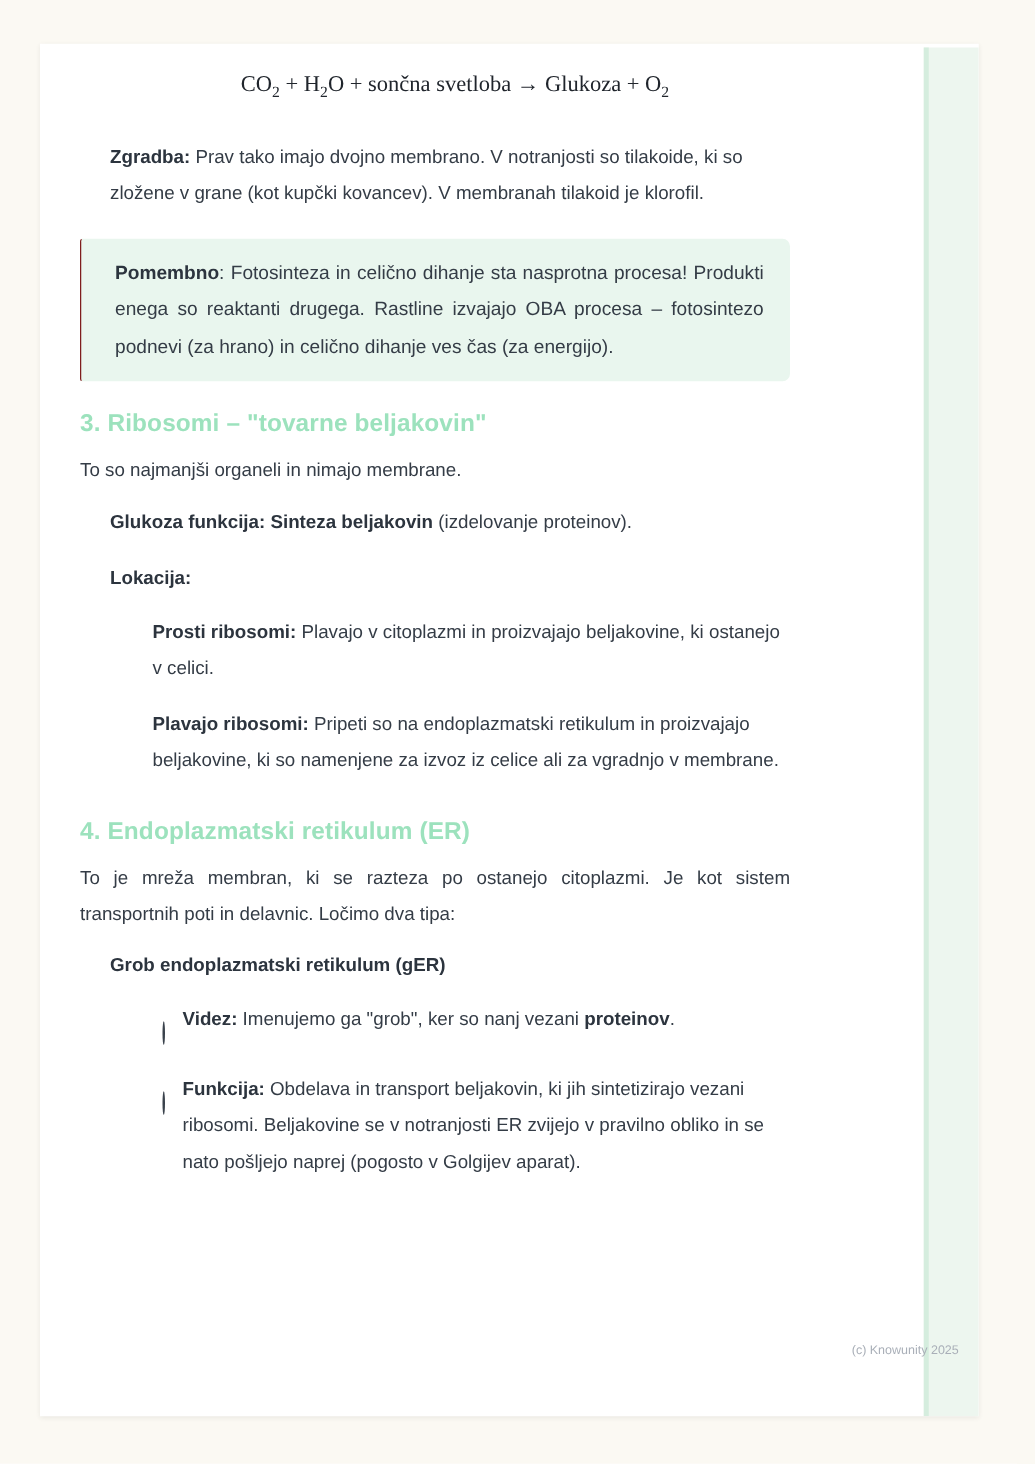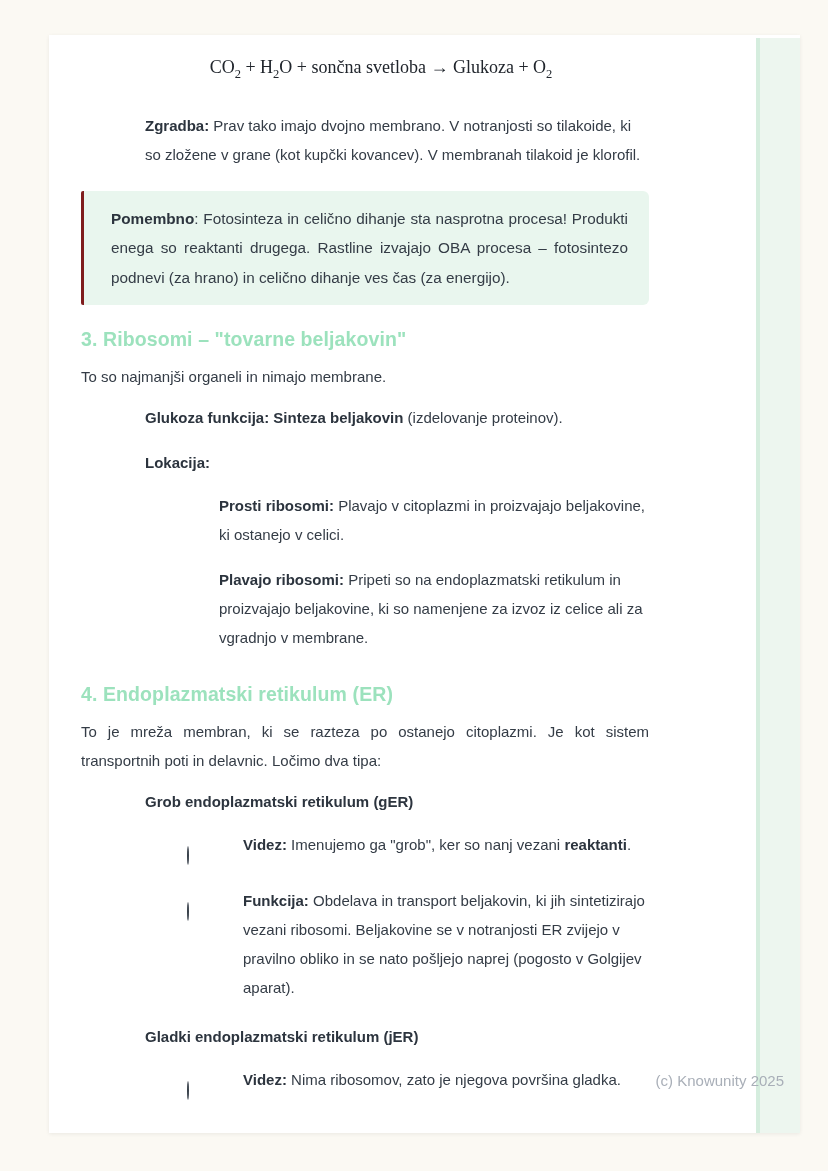--- a/index.html
+++ b/index.html
@@ -11,7 +11,7 @@
     -webkit-font-smoothing:antialiased;
   }
   .page{
-    position:absolute;left:49px;top:35px;width:751px;height:1098px;
+    position:absolute;left:32px;top:35px;width:751px;height:1098px;
     background:#ffffff;box-shadow:0 1px 4px rgba(0,0,0,0.07);
     overflow:hidden;
   }

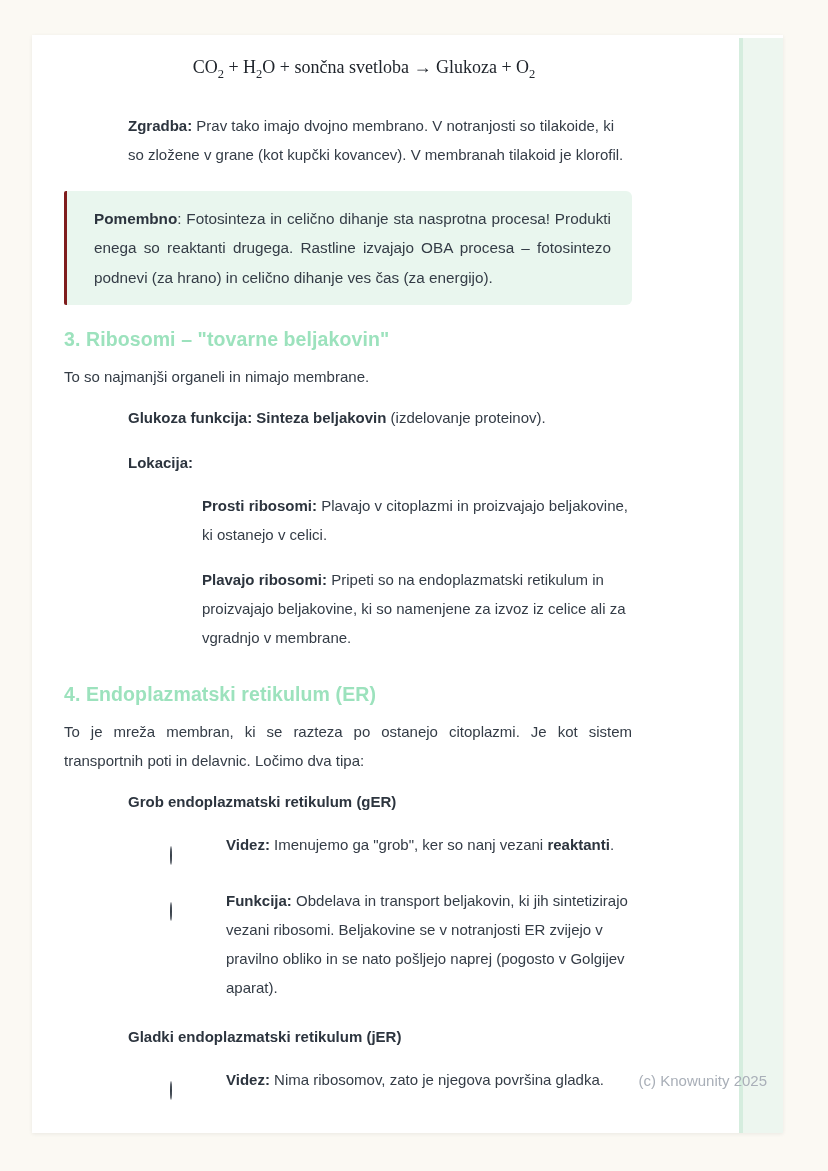--- a/index.html
+++ b/index.html
@@ -44,7 +44,7 @@
   .just{text-align:justify;}
   ul.lst{list-style:none;margin:12px 0 0 0;padding:0;}
   ul.lst.nested{margin-left:34px;margin-top:14px;}
-  .li{display:flex;margin-top:16px;padding-left:8px;gap:40px;}
+  .li{display:flex;margin-top:16px;padding-left:8px;}
   .li.first{margin-top:0;}
   .mk{flex:none;width:16px;padding-top:11px;}
   .disc{width:6px;height:6px;border-radius:50%;background:#343c46;}

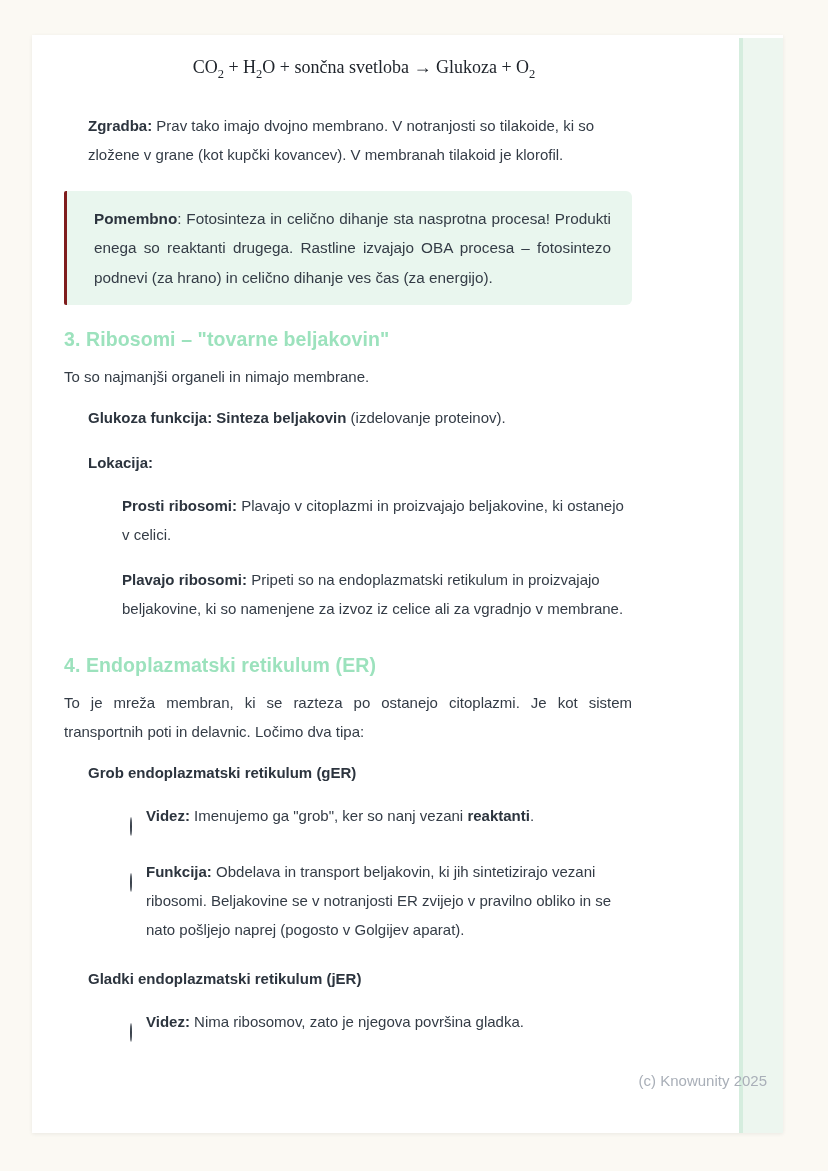--- a/index.html
+++ b/index.html
@@ -32,7 +32,7 @@
   b{font-weight:bold;color:#2c343e;}
   .callout{
     margin-top:22px;background:#e9f6ee;
-    border-left:3px solid #7f1d1d;border-radius:2px 6px 6px 2px;
+    border-left:1px solid #7f1d1d;border-radius:2px 6px 6px 2px;
     padding:13px 21px 13px 27px;line-height:29.5px;font-size:15.3px;
     text-align:justify;
   }

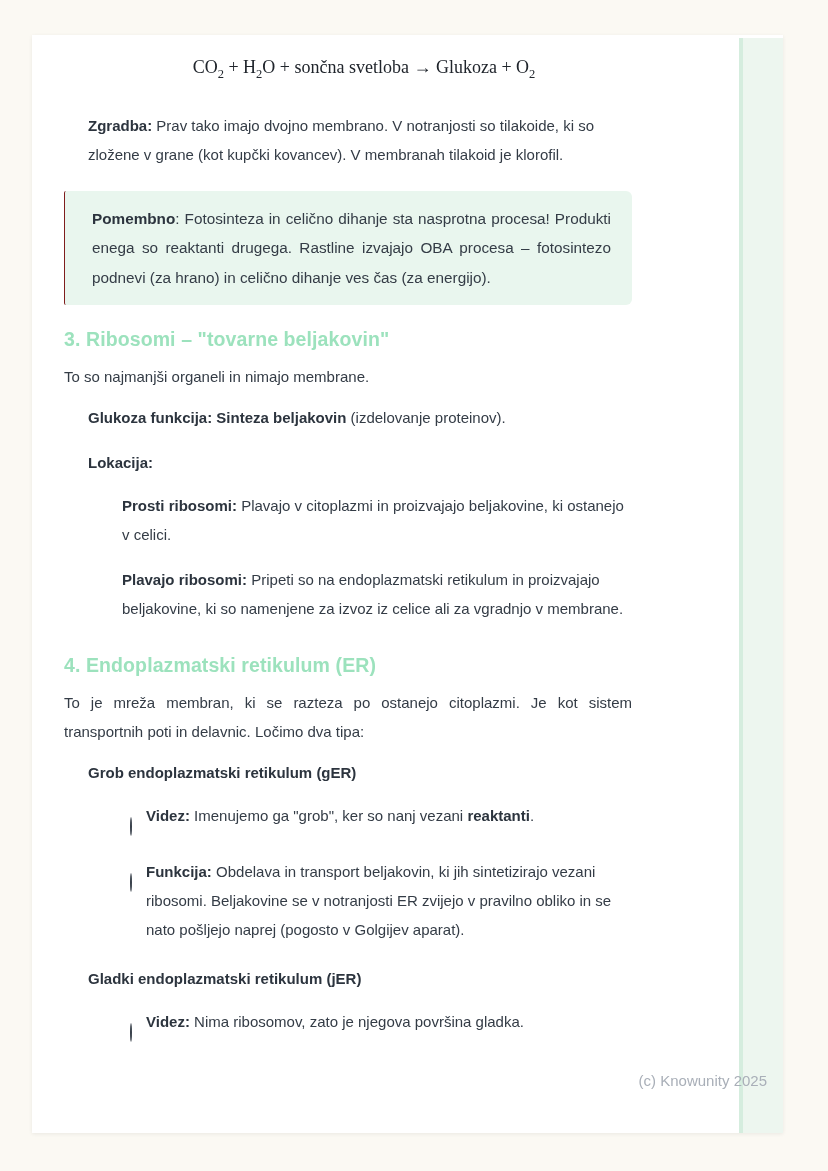--- a/index.html
+++ b/index.html
@@ -114,7 +114,7 @@
           <ul class="lst nested">
             <li class="li first">
               <span class="mk"><span class="ring"></span></span>
-              <div class="li-text"><b>Videz:</b> Imenujemo ga "grob", ker so nanj vezani <b>reaktanti</b>.</div>
+              <div class="li-text"><b>Videz:</b> Imenujemo ga "grob", ker so nanj vezani <b>proteinov</b>.</div>
             </li>
             <li class="li">
               <span class="mk"><span class="ring"></span></span>

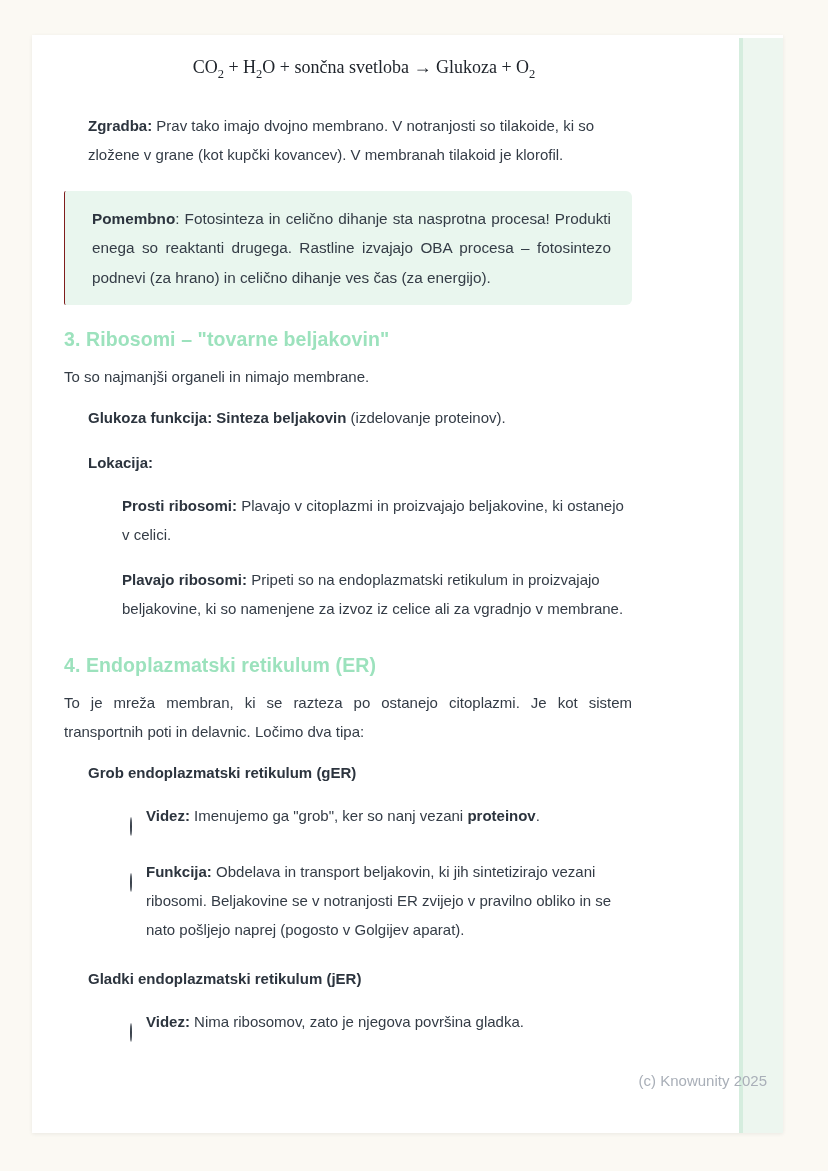--- a/index.html
+++ b/index.html
@@ -123,19 +123,6 @@
           </ul>
         </div>
       </li>
-      <li class="li" style="margin-top:20px">
-        <span class="mk"><span class="disc"></span></span>
-        <div class="li-text">
-          <span><b>Gladki endoplazmatski retikulum (jER)</b></span>
-          <ul class="lst nested">
-            <li class="li first">
-              <span class="mk"><span class="ring"></span></span>
-              <div class="li-text"><b>Videz:</b> Nima ribosomov, zato je njegova površina gladka.</div>
-            </li>
-
-          </ul>
-        </div>
-      </li>
     </ul>
 
   </div>

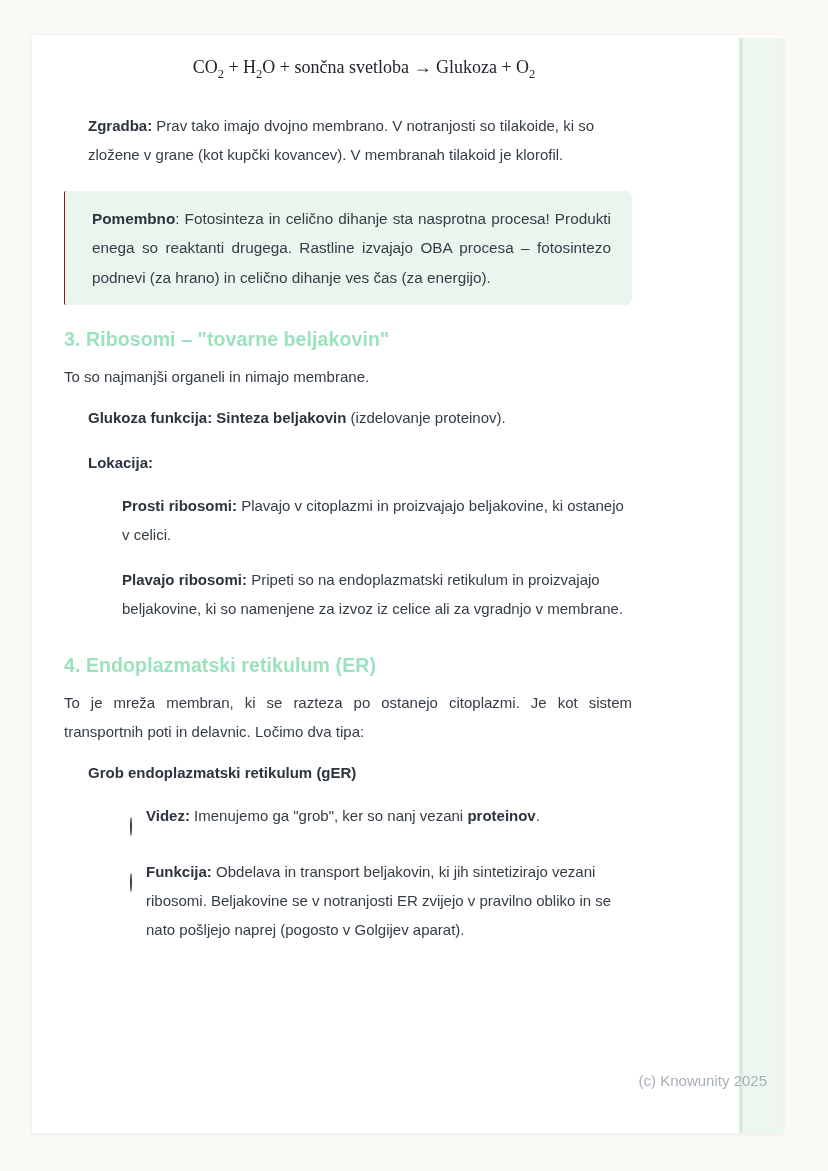--- a/index.html
+++ b/index.html
@@ -53,7 +53,7 @@
   .li-text{flex:1;}
   .copyright{
     position:absolute;right:16px;bottom:46px;
-    font-size:15px;line-height:12px;color:#a9afb8;margin-top:48px;
+    font-size:10px;line-height:12px;color:#a9afb8;margin-top:48px;
   }
 </style>
 </head>

